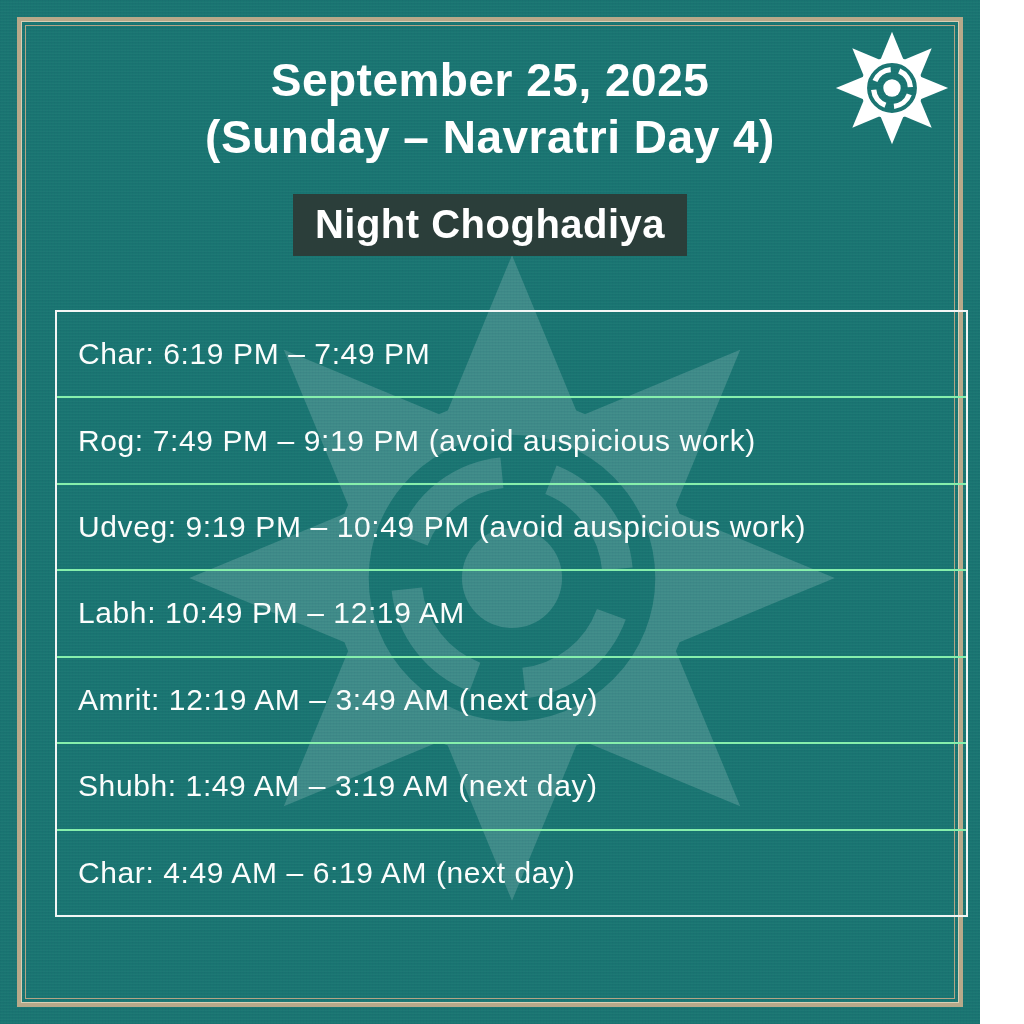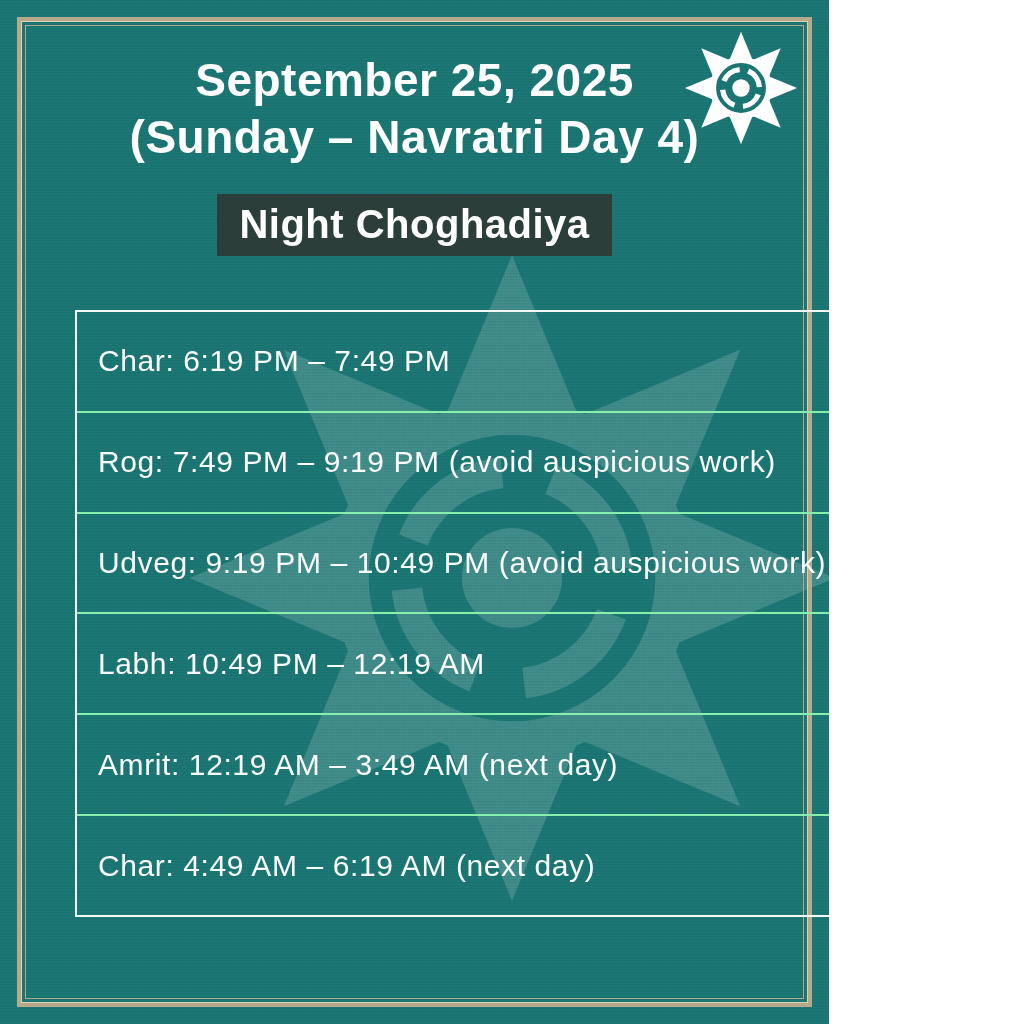--- a/index.html
+++ b/index.html
@@ -10,7 +10,7 @@
   }
   .canvas {
     position: relative;
-    width: 829px; height: 1024px;
+    width: 980px; height: 1024px;
     background: #1a7672;
     overflow: hidden;
   }

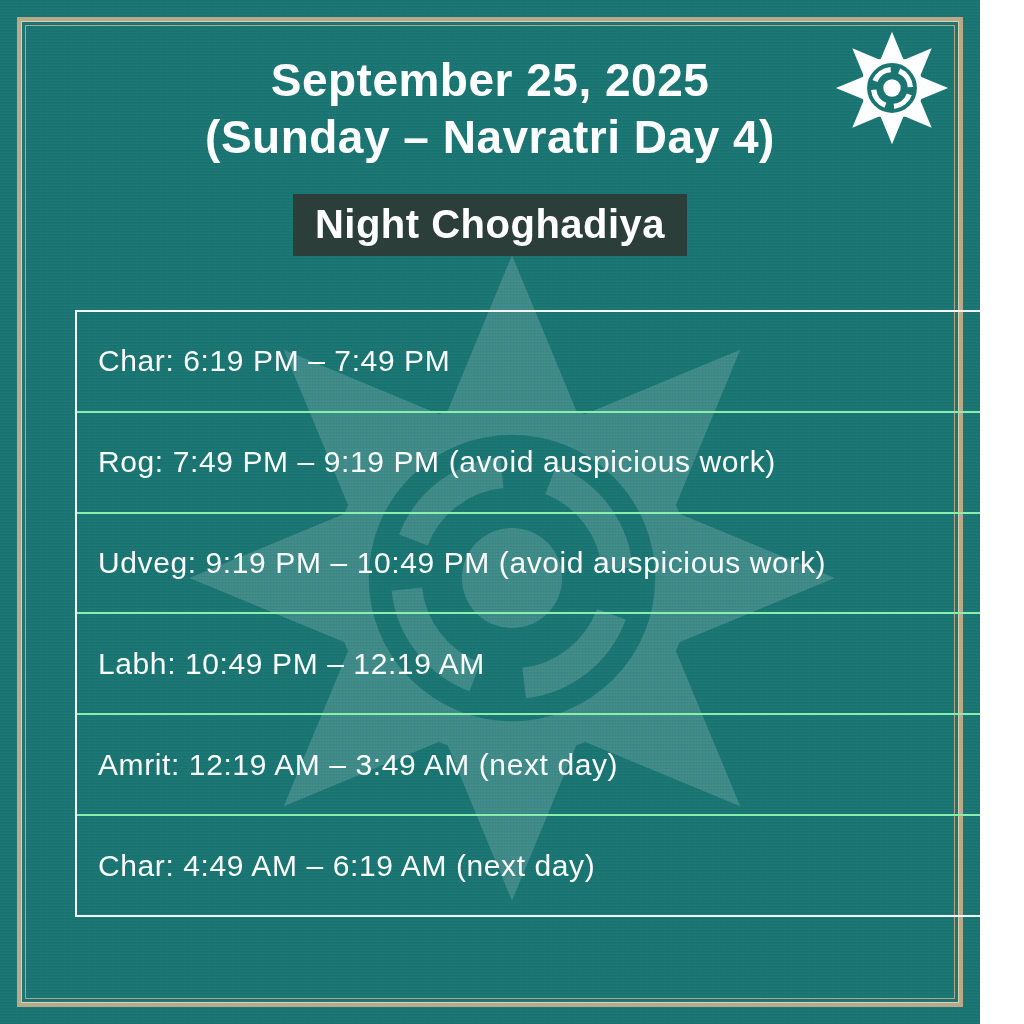--- a/index.html
+++ b/index.html
@@ -84,7 +84,6 @@
     border: 2px solid #f2f6f5;
     display: flex;
     flex-direction: column;
-    margin-left: 20px;
   }
   .row {
     flex: 1 1 0;

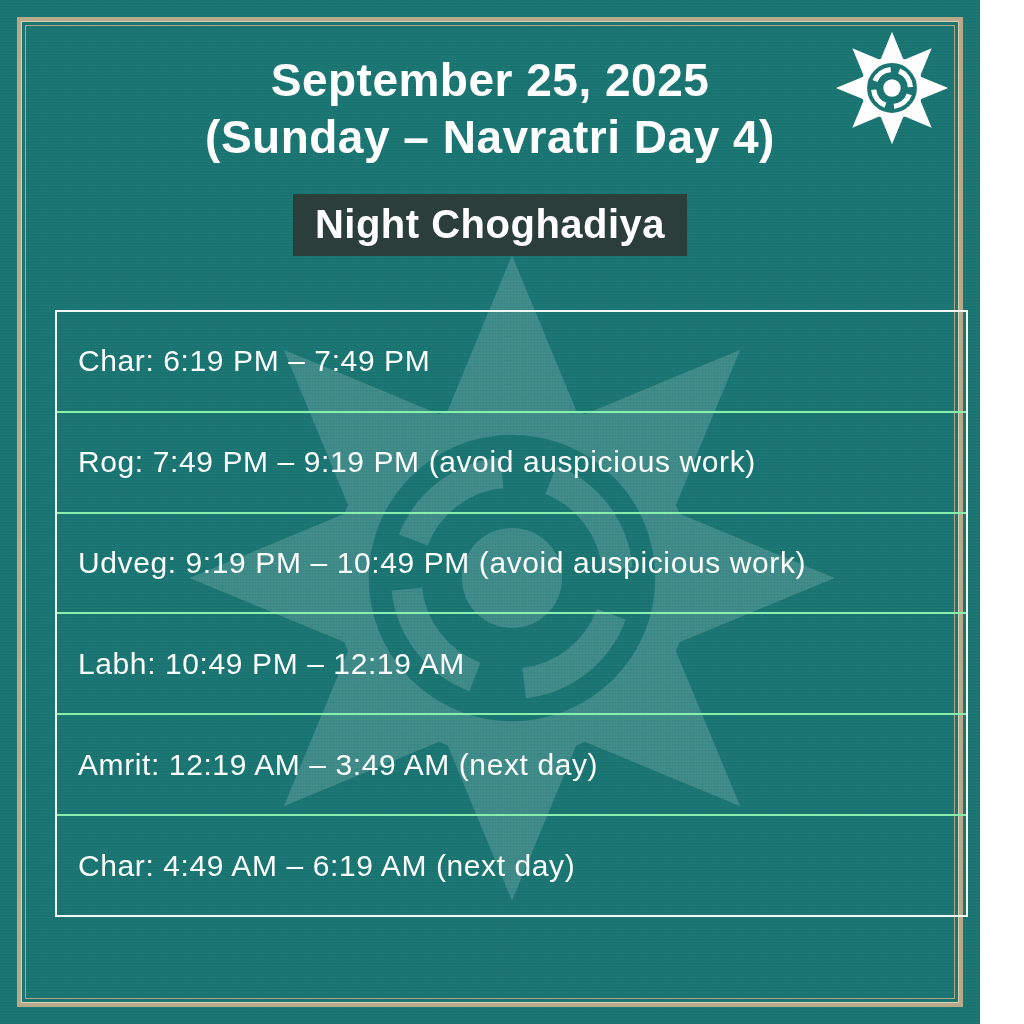--- a/index.html
+++ b/index.html
@@ -160,6 +160,9 @@
       <span>Amrit: 12:19 AM – 3:49 AM (next day)</span>
     </div>
     <div class="row">
+      <span>Shubh: 1:49 AM – 3:19 AM (next day)</span>
+    </div>
+    <div class="row">
       <span>Char: 4:49 AM – 6:19 AM (next day)</span>
     </div>
   </div>

